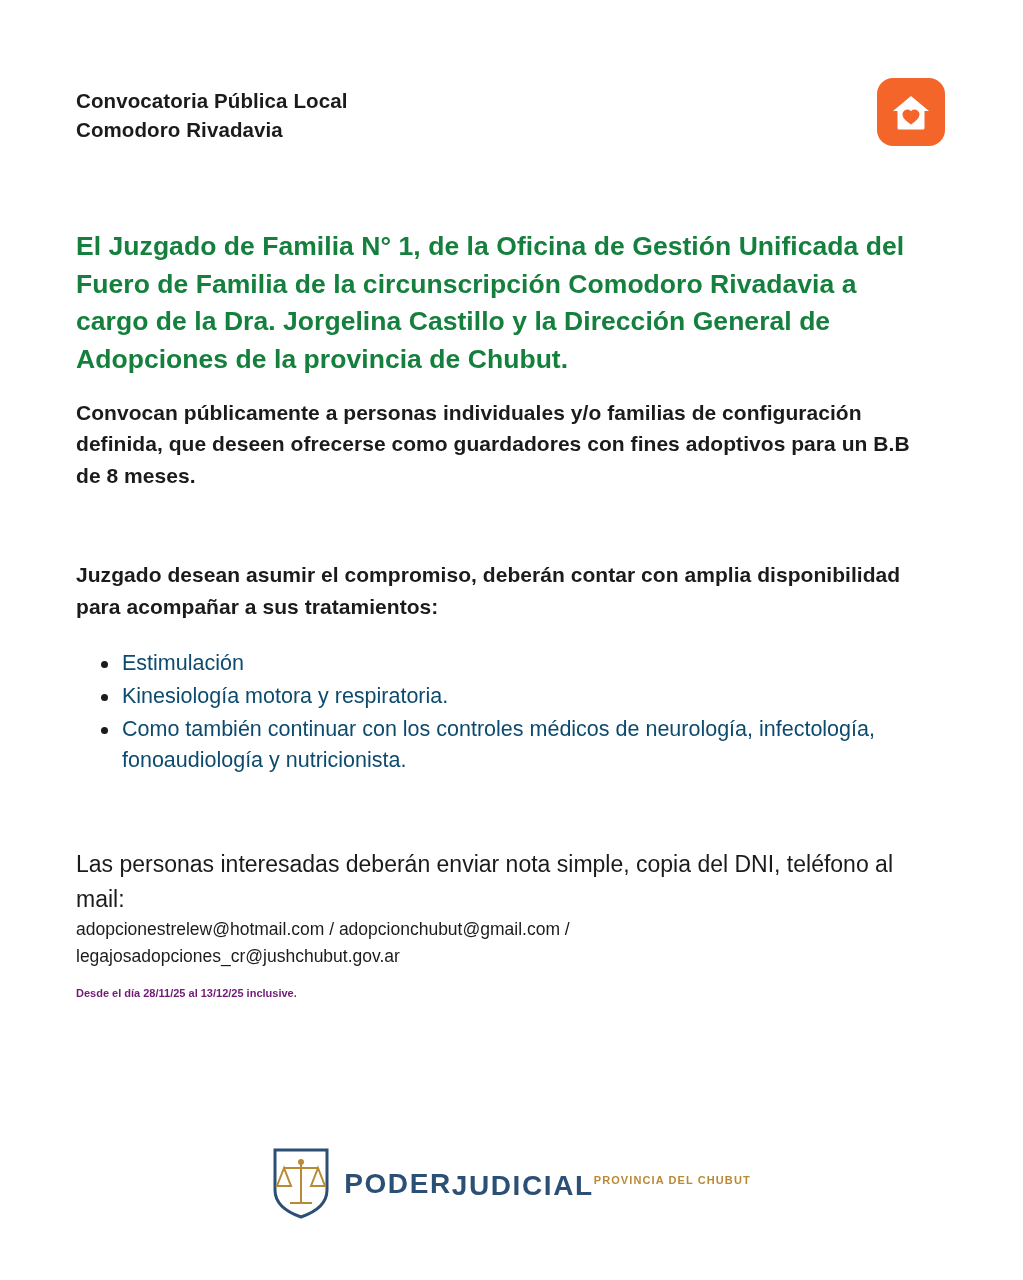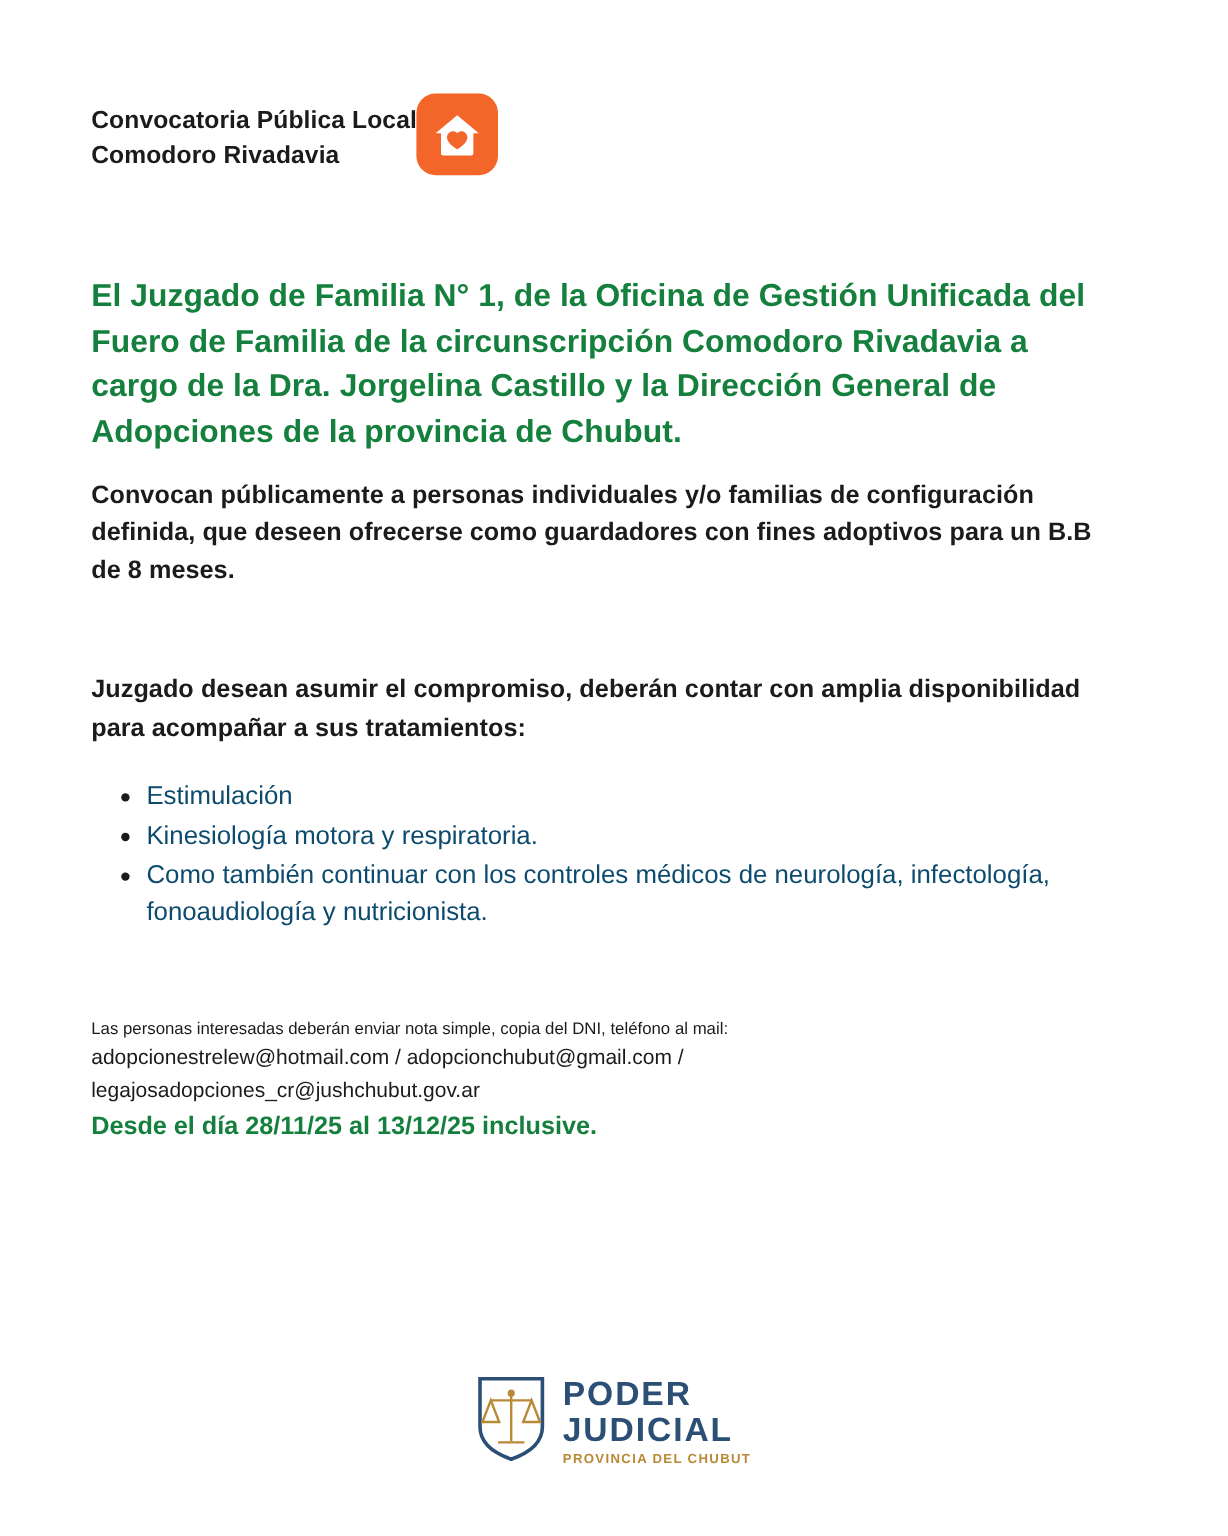--- a/index.html
+++ b/index.html
@@ -27,7 +27,7 @@
   .header {
     display: flex;
     align-items: flex-start;
-    justify-content: flex-start;
+    justify-content: space-between;
     padding-top: 86px;
   }
   .header-title {

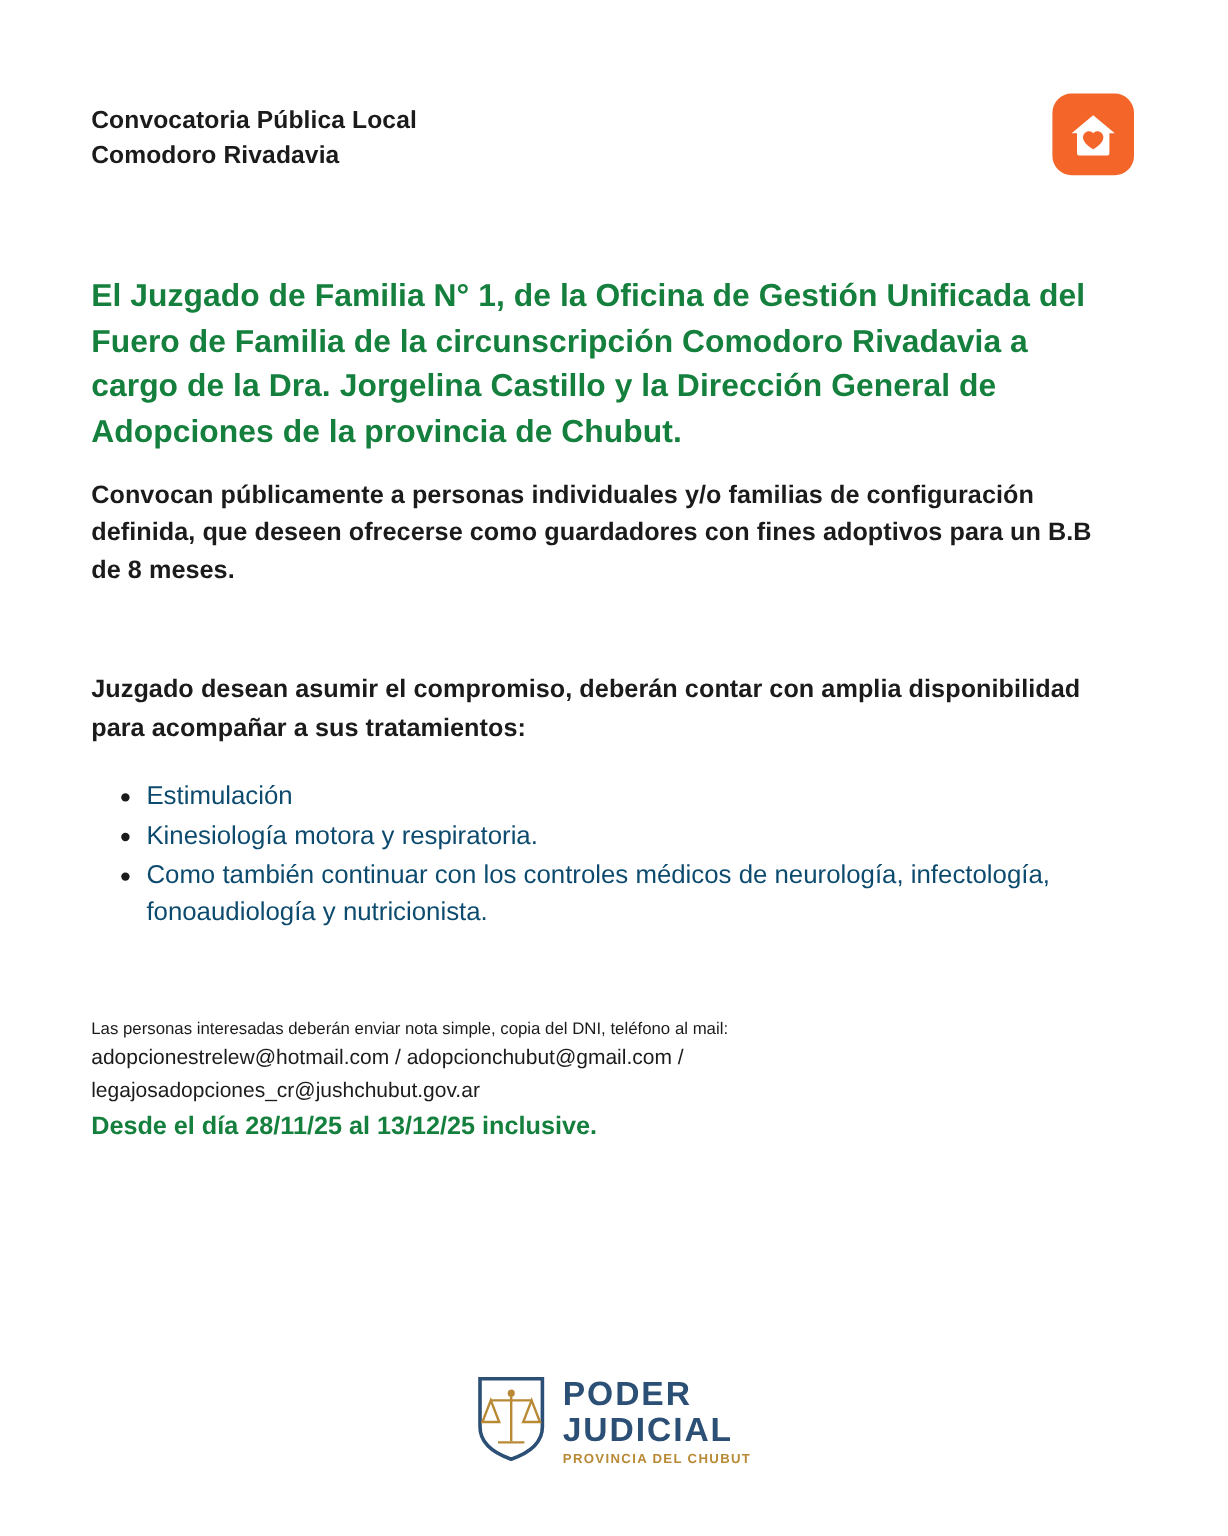--- a/index.html
+++ b/index.html
@@ -107,7 +107,7 @@
     max-width: 850px;
   }
   .contact-lead {
-    font-size: 14px;
+    font-size: 23px;
     font-weight: 400;
     line-height: 1.5;
     color: #1b1b1b;

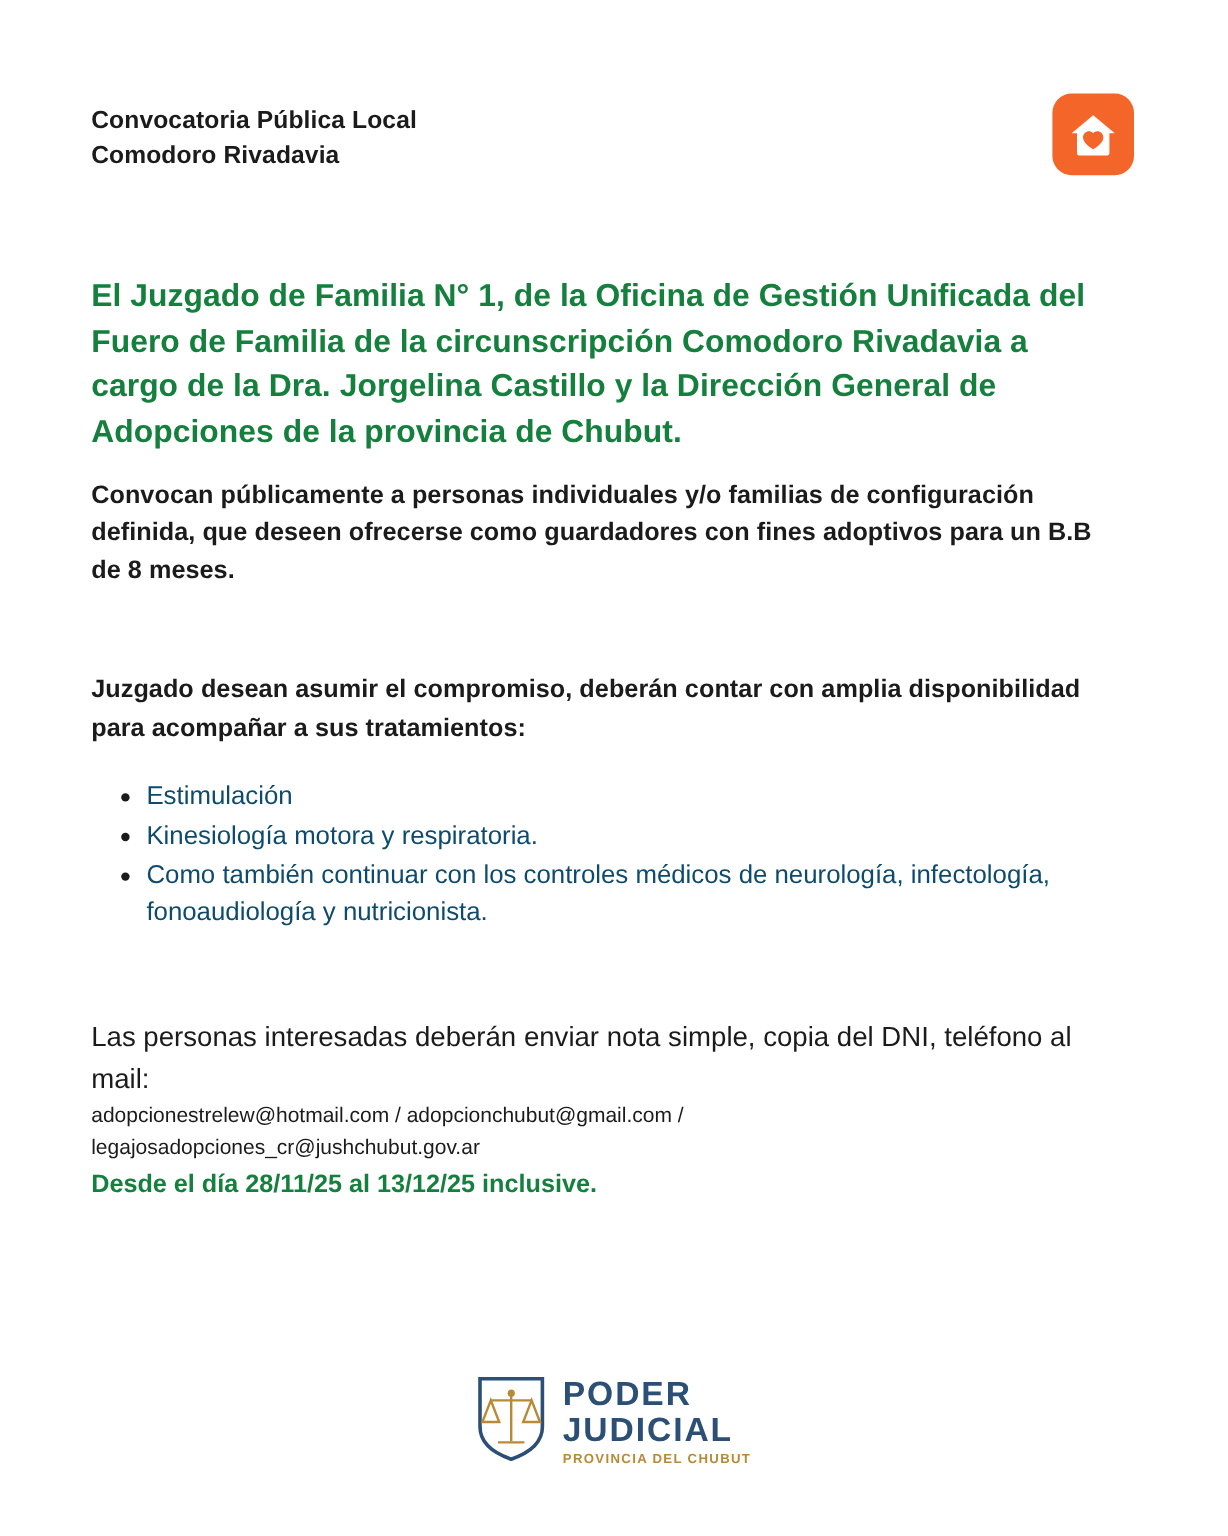--- a/index.html
+++ b/index.html
@@ -120,11 +120,11 @@
     white-space: pre-line;
   }
   .contact-dates {
-    font-size: 21px;
-    font-weight: bold;
-    line-height: 1.5;
-    color: #15803d;
-    margin-top: 2px;
+    font-size: 11px;
+    font-weight: bold;
+    line-height: 1.5;
+    color: #701a75;
+    margin-top: 16px;
   }
 
   

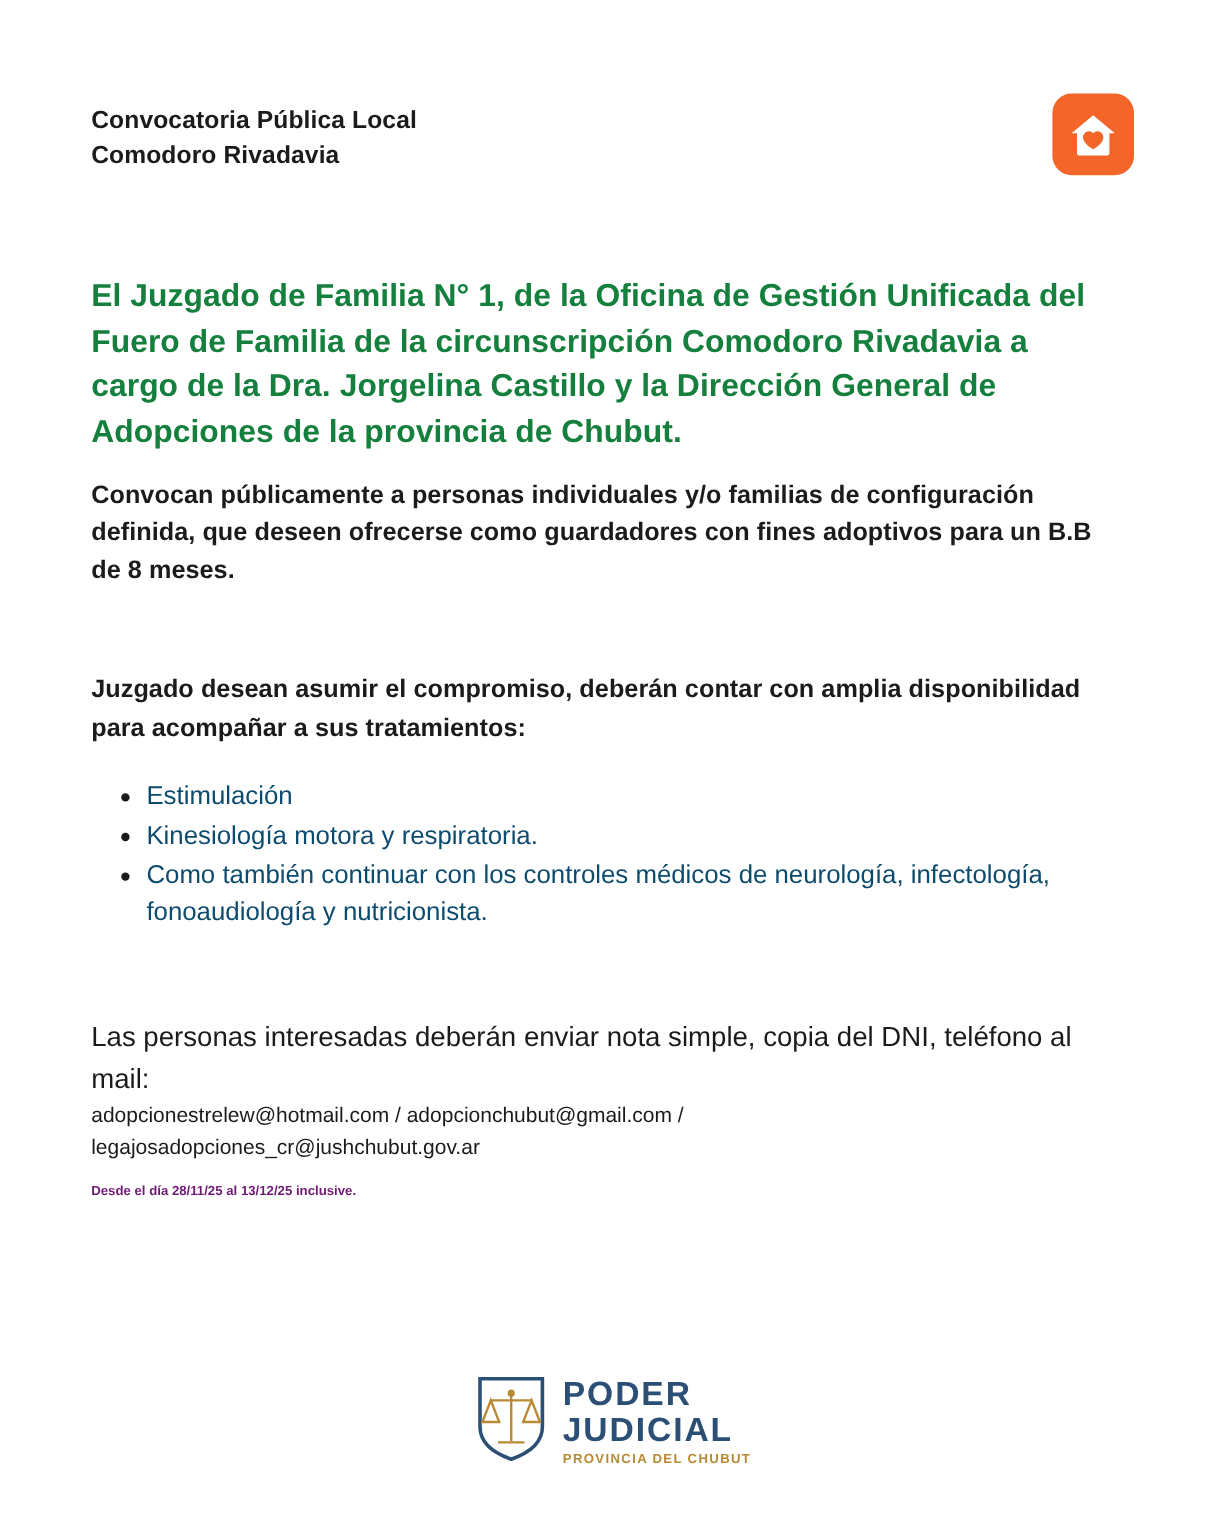--- a/index.html
+++ b/index.html
@@ -141,7 +141,7 @@
   .shield { flex: none; }
   .inst-text {
     display: flex;
-    flex-direction: column;
+    flex-direction: row;
     line-height: 1;
   }
   .inst-text .l1,

